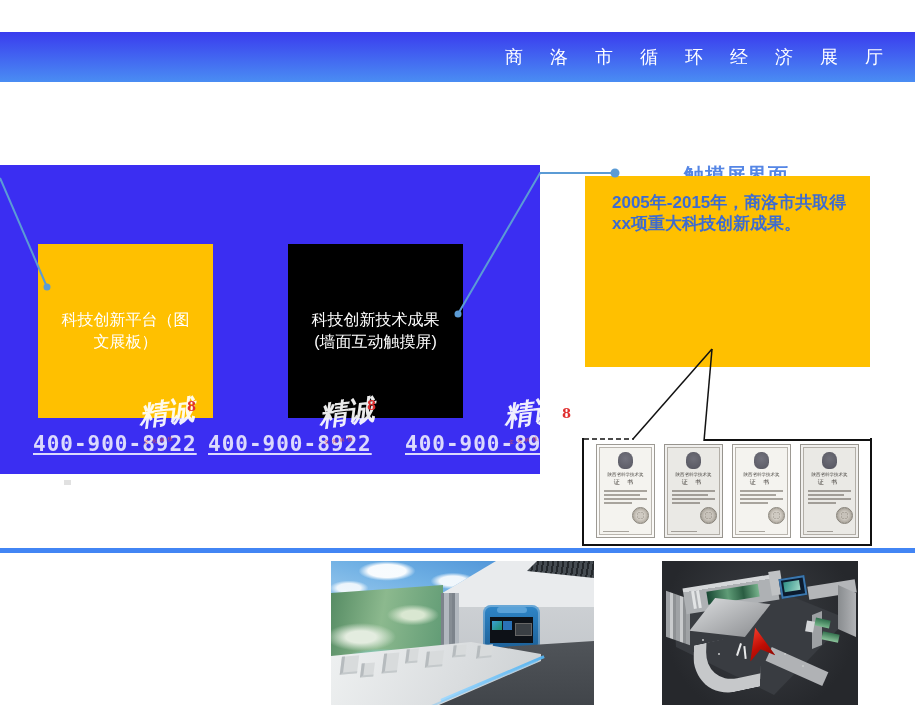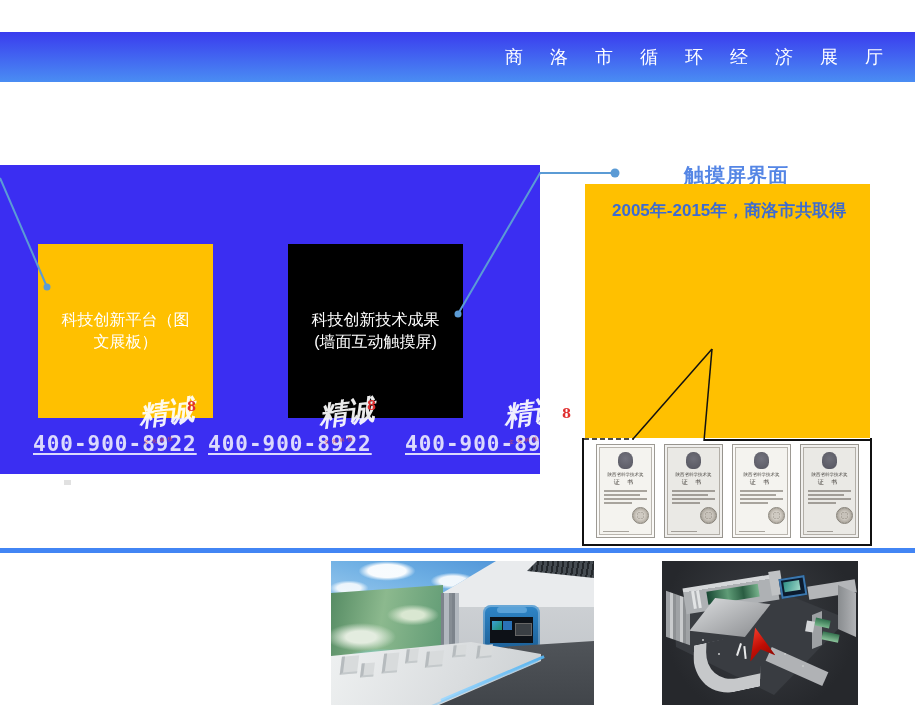--- a/index.html
+++ b/index.html
@@ -32,7 +32,7 @@
   
   .caption-touch{position:absolute;left:684px;top:162px;font-size:20px;font-weight:bold;
     color:var(--caption-blue,#5586e5);letter-spacing:1px;}
-  .touch-panel{position:absolute;left:585px;top:184px;width:285px;height:261px;background:var(--accent-orange,#ffc000);}
+  .touch-panel{position:absolute;left:585px;top:176px;width:285px;height:191px;background:var(--accent-orange,#ffc000);}
   .touch-desc{position:absolute;left:27px;top:16px;width:245px;font-weight:bold;font-size:17px;
     line-height:21px;color:var(--text-blue,#3d6bd0);}
   .touch-btn{position:absolute;left:36px;top:104px;width:214px;height:53px;background:var(--button-cyan,#19ace8);

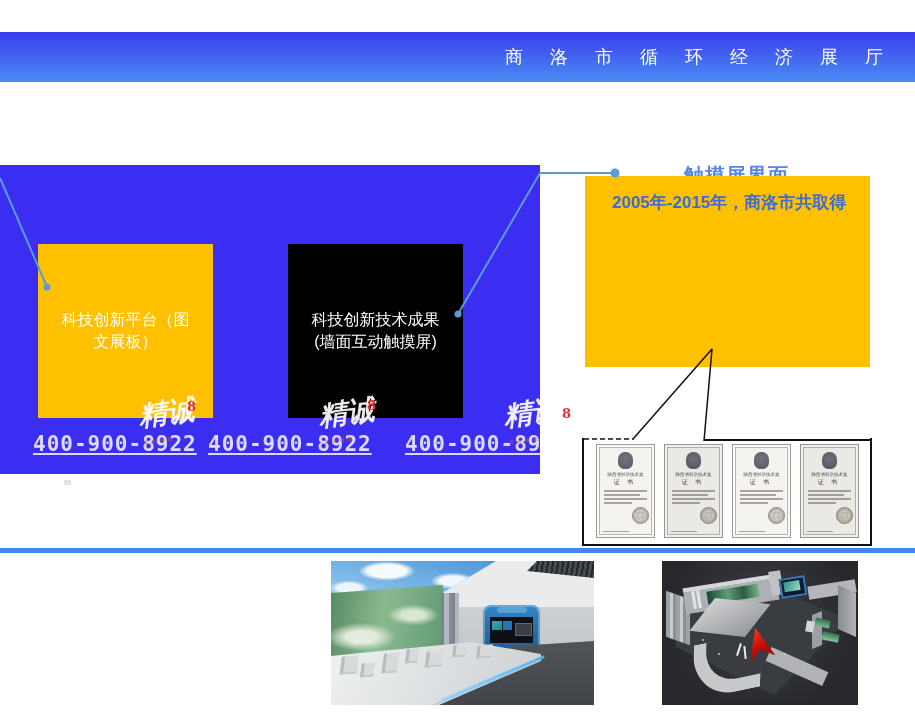--- a/index.html
+++ b/index.html
@@ -179,6 +179,7 @@
   <div class="touch-panel">
     <div class="touch-desc">
       <span>2005年-2015年，商洛市共取得</span><br>
+      <span>xx项重大科技创新成果。</span>
     </div>
   </div>
 

